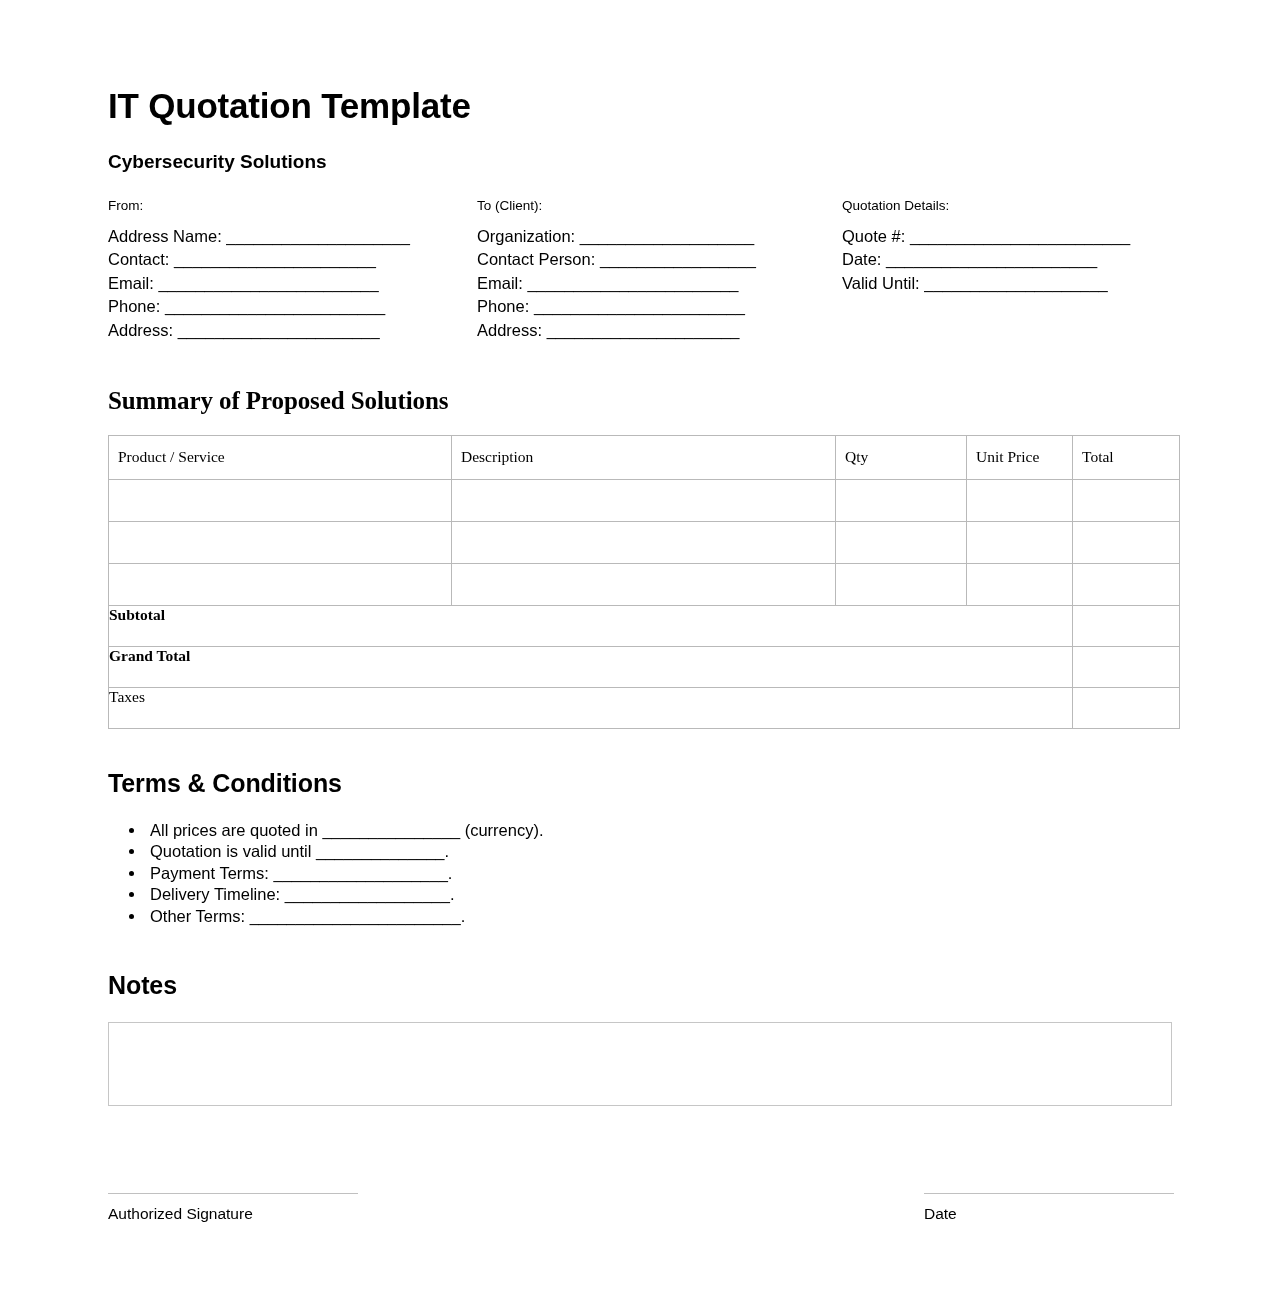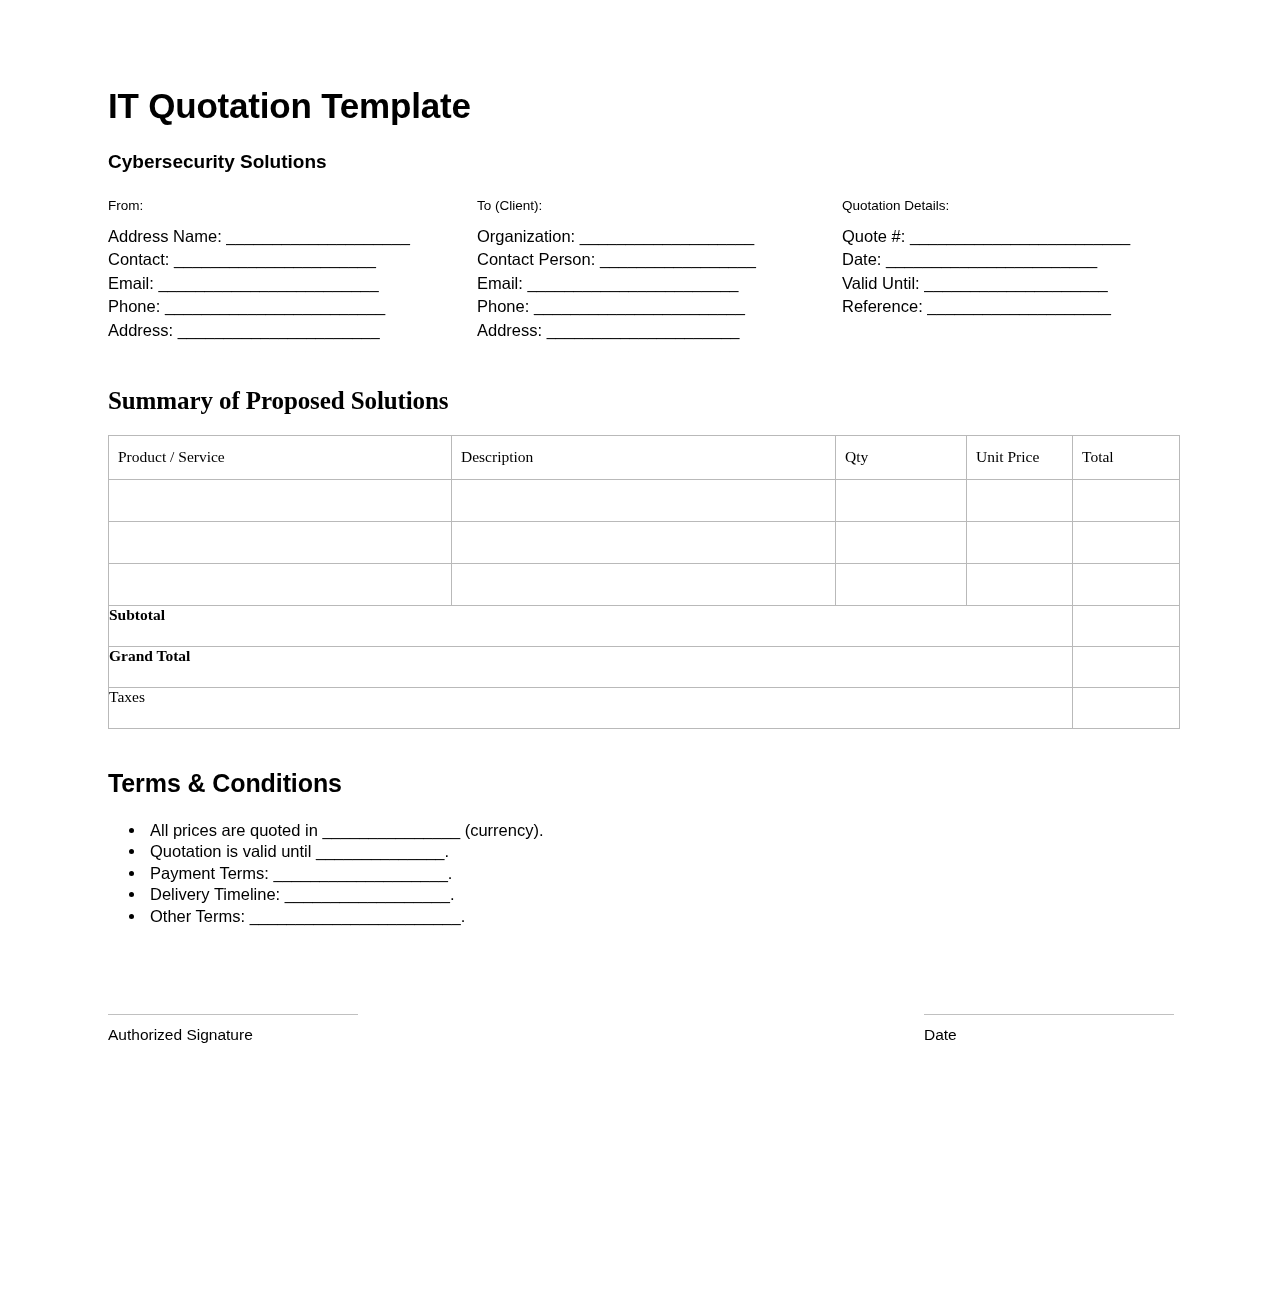--- a/index.html
+++ b/index.html
@@ -188,7 +188,6 @@
         <div class="info-line">Quote #: ________________________</div>
         <div class="info-line">Date: _______________________</div>
         <div class="info-line">Valid Until: ____________________</div>
-        <div class="info-line">Reference: ____________________</div>
       </div>
 
     </div>

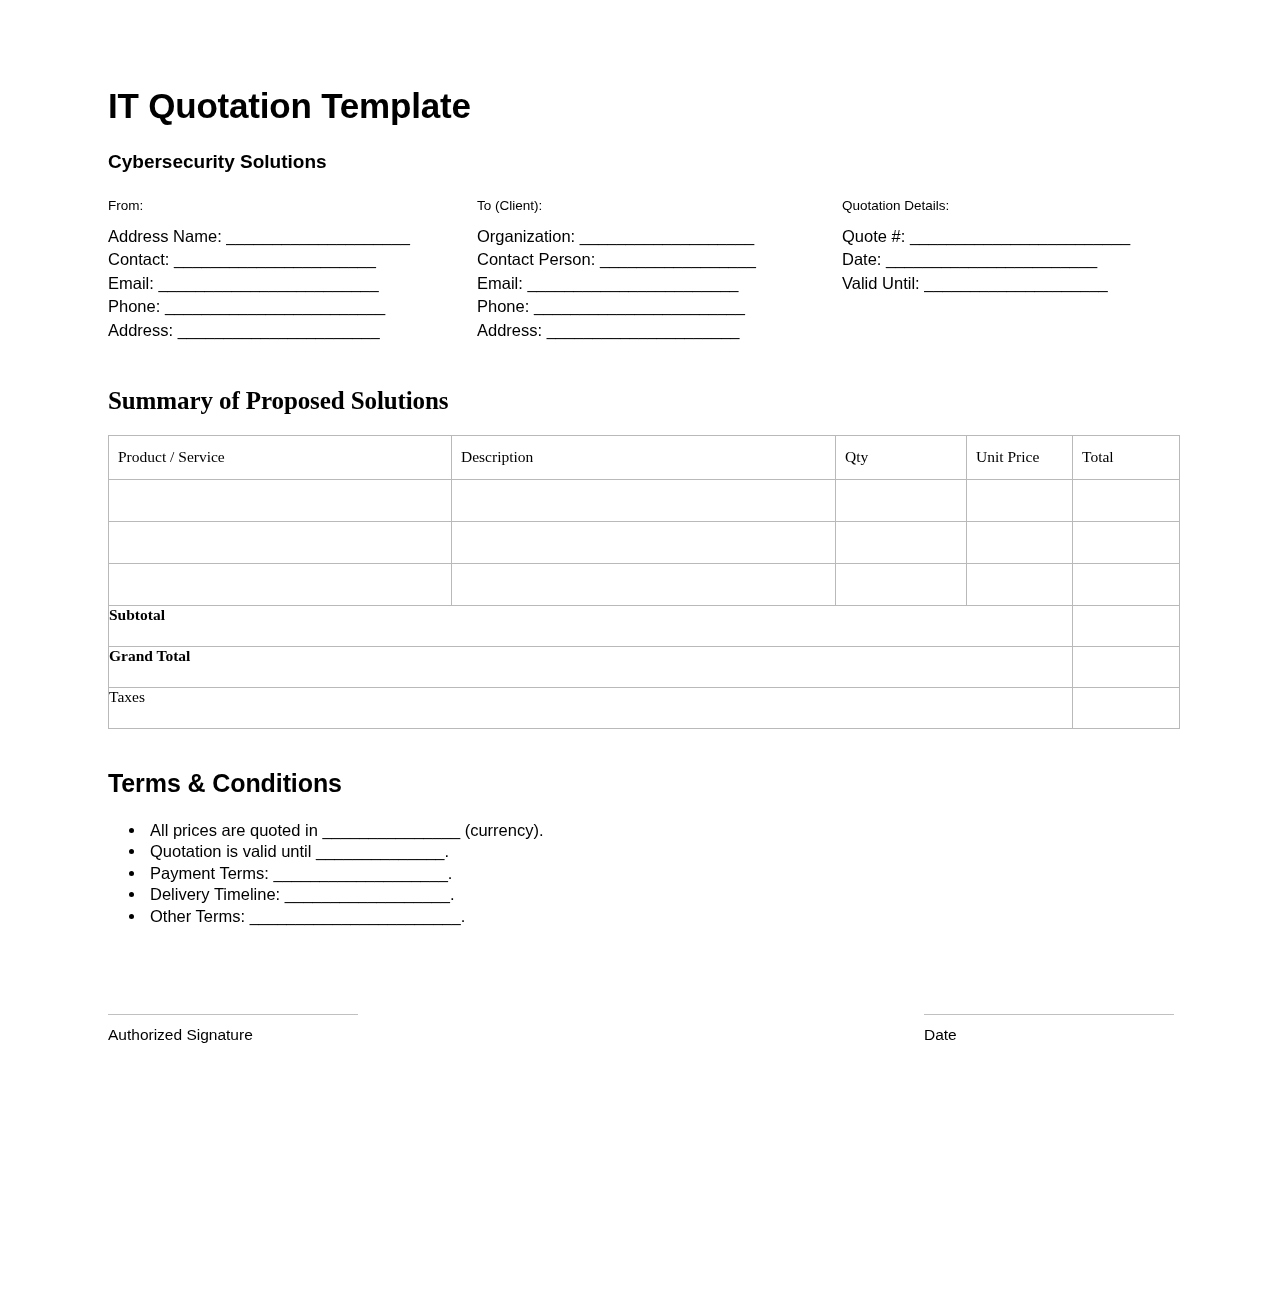--- a/index.html
+++ b/index.html
@@ -271,6 +271,10 @@
       </ul>
     </div>
 
+    <div class="notes-wrap">
+      <h2 class="section-heading">Notes</h2>
+      <div class="notes-box"></div>
+    </div>
 
     <div class="sig-row">
       <div class="sig-block">

